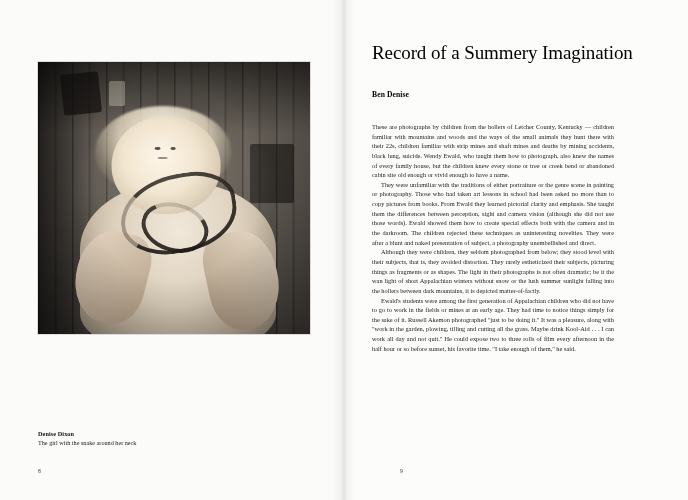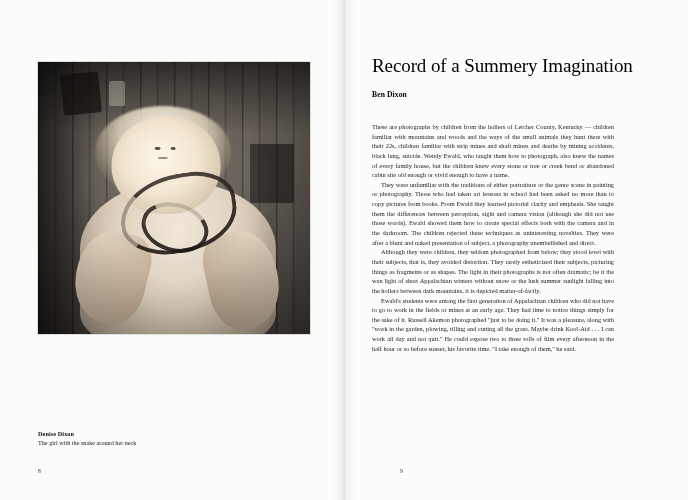--- a/index.html
+++ b/index.html
@@ -261,7 +261,7 @@
   }
   .article-title {
     position: absolute;
-    top: 56px;
+    top: 43px;
     left: 0;
     width: 268px;
     font-size: 19px;

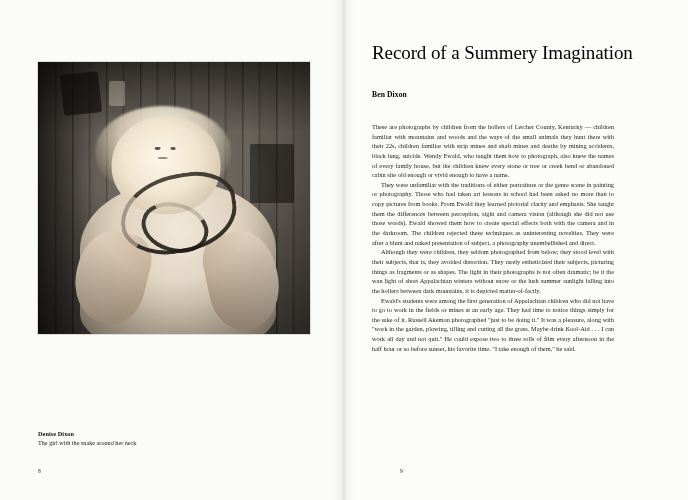--- a/index.html
+++ b/index.html
@@ -345,7 +345,7 @@
 
       <h1 class="article-title">Record of a Summery Imagination</h1>
 
-      <div class="byline">Ben Dixon</div>
+      <div class="byline">Ben Denise</div>
 
       <div class="body">
         <p>These are photographs by children from the hollers of Letcher County, Kentucky — children familiar with mountains and woods and the ways of the small animals they hunt there with their 22s, children familiar with strip mines and shaft mines and deaths by mining accidents, black lung, suicide. Wendy Ewald, who taught them how to photograph, also knew the names of every family house, but the children knew every stone or tree or creek bend or abandoned cabin site old enough or vivid enough to have a name.</p>

